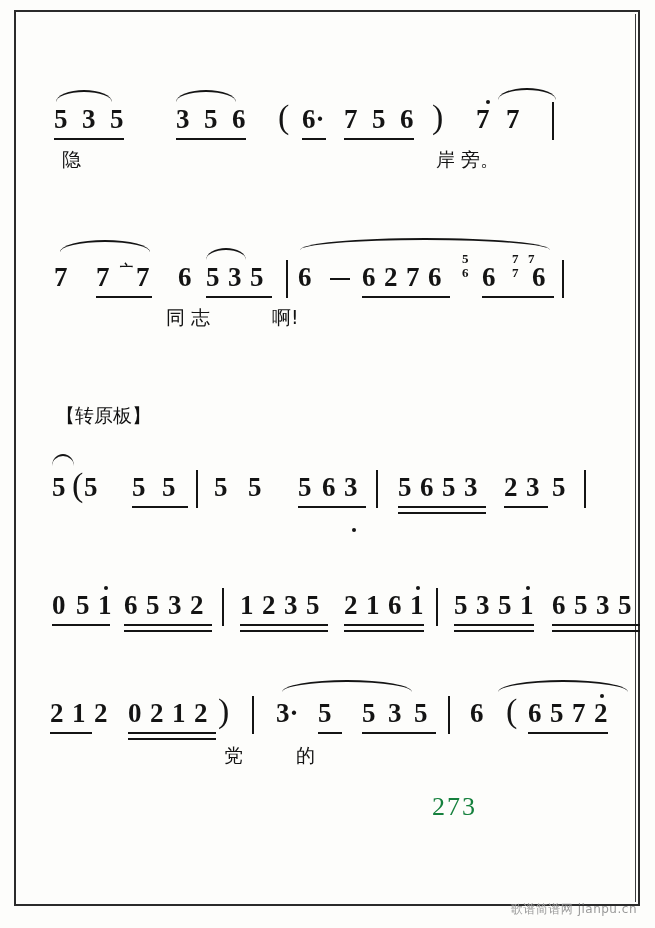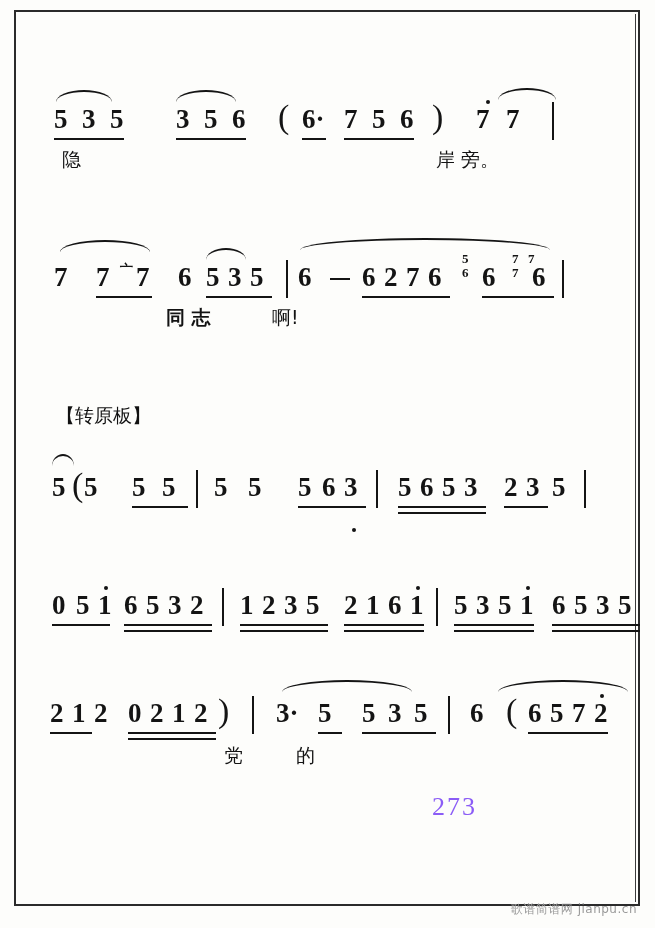--- a/index.html
+++ b/index.html
@@ -226,7 +226,7 @@
       <div class="barline" style="left:562px; top:20px; height:38px;"></div>
     </div>
     <div class="lyrics">
-      <div class="lyric" style="left:166px; top:68px;font-weight:bold;">同 志</div>
+      <div class="lyric" style="left:166px; top:68px;">同 志</div>
       <div class="lyric" style="left:272px; top:68px;">啊!</div>
     </div>
   </div>

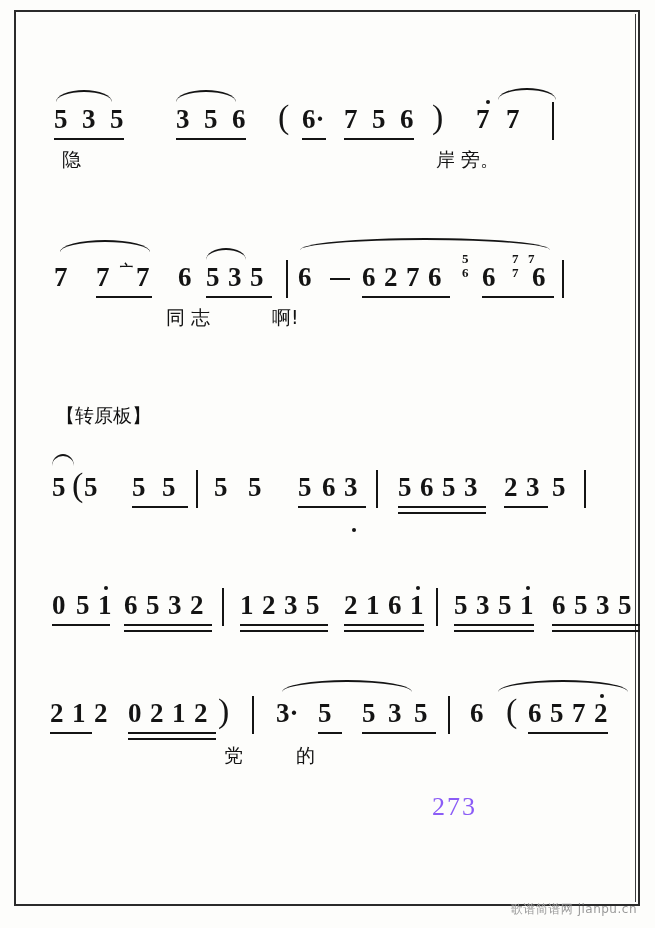--- a/index.html
+++ b/index.html
@@ -123,7 +123,7 @@
   .page-number {
     position: absolute;
     font-size: 26px;
-    color: #8b5cf6;
+    color: #15803d;
     font-family: "Liberation Serif", serif;
     letter-spacing: 2px;
   }

